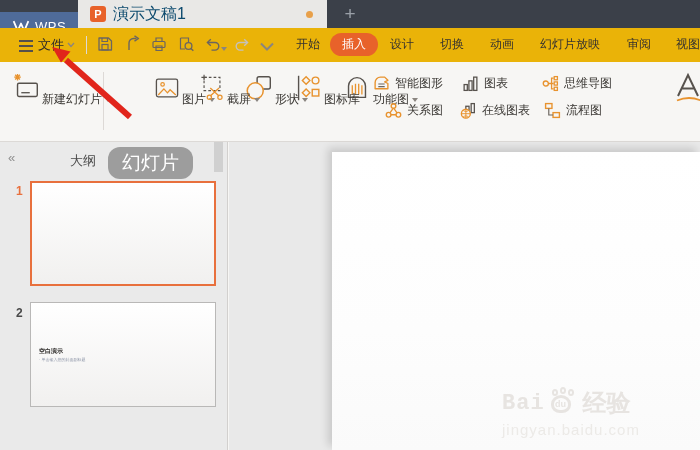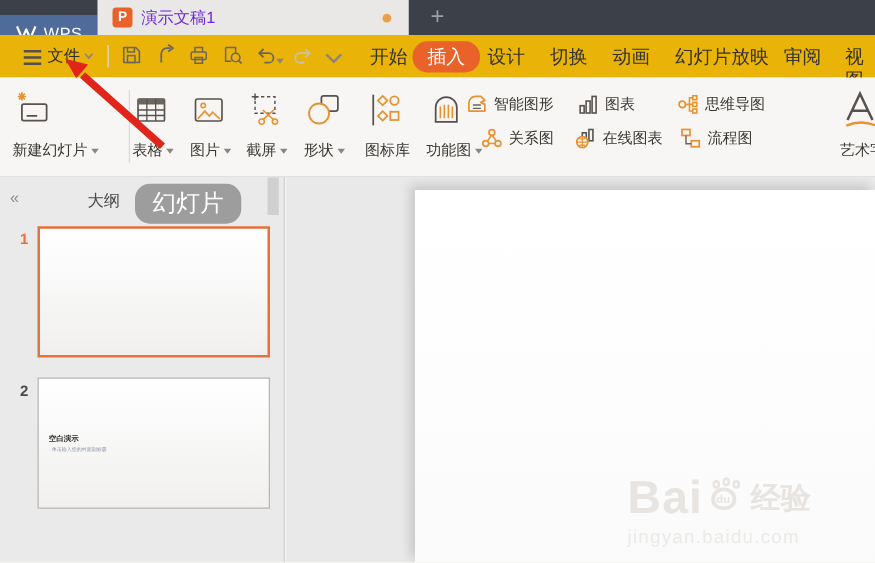--- a/index.html
+++ b/index.html
@@ -16,7 +16,7 @@
     display:flex; align-items:center; padding-left:12px; gap:7px; }
   .doc-icon { width:16px; height:16px; border-radius:3px; background:#e8622a; color:#fff;
     font-size:11px; font-weight:bold; display:flex; align-items:center; justify-content:center; }
-  .doc-title { font-size:13px; color:#6d28d9; }
+  .doc-title { font-size:16px; color:#0c4a6e; }
   .mod-dot { position:absolute; right:14px; top:11px; width:7px; height:7px; border-radius:50%; background:#e8a04a; }
   .newtab-btn { position:absolute; left:338px; top:2px; width:24px; height:24px; color:#9aa0a8;
     font-size:19px; display:flex; align-items:center; justify-content:center; }

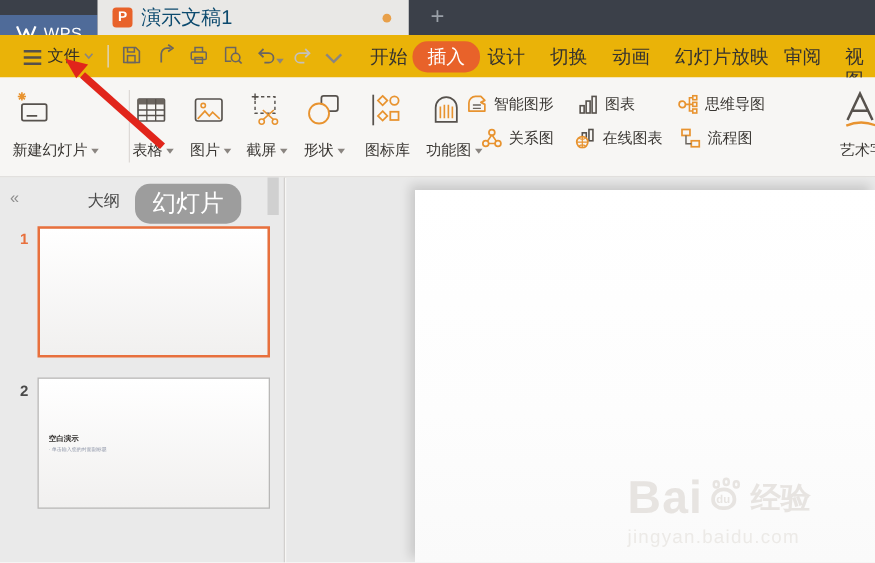--- a/index.html
+++ b/index.html
@@ -31,7 +31,7 @@
   .qicon { position:absolute; top:7px; width:18px; height:18px; }
   .undo-caret { position:absolute; left:221px; top:19px; width:0; height:0;
     border-left:3px solid transparent; border-right:3px solid transparent; border-top:4px solid #8a8580; }
-  .menu-tab { position:absolute; top:8px; font-size:15px; color:#35322f;font-family:Liberation Serif, serif; }
+  .menu-tab { position:absolute; top:8px; font-size:12px; color:#35322f;font-family:Liberation Serif, serif; }
   .menu-tab.pill { top:5px; background:#e8622a; color:#fff; border-radius:12px; padding:3px 12px; }
 
   

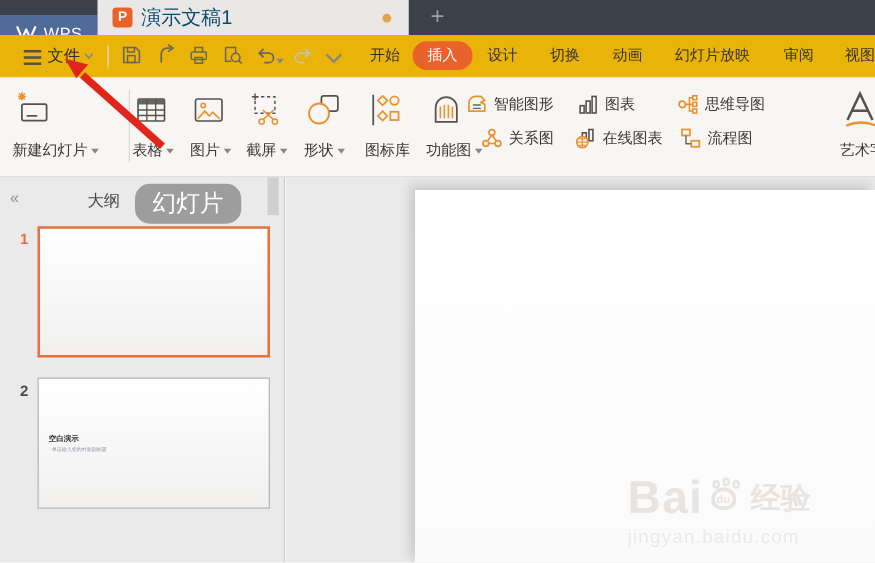--- a/index.html
+++ b/index.html
@@ -36,7 +36,7 @@
 
   
   .ribbon { position:absolute; left:0; top:62px; width:700px; height:80px; background:#f7f6f4; border-bottom:1px solid #dcd9d6; }
-  .big-item { position:absolute; top:6px; display:flex; flex-direction:column; align-items:flex-start; }
+  .big-item { position:absolute; top:6px; display:flex; flex-direction:row; align-items:flex-end; }
   .big-item .icon-box { height:40px; display:flex; align-items:center; justify-content:center; }
   .ritem-label { font-size:12px; color:#3a3733; margin-top:4px; white-space:nowrap; display:flex; align-items:center; }
   .dd-caret { display:inline-block; width:0; height:0; border-left:3px solid transparent;

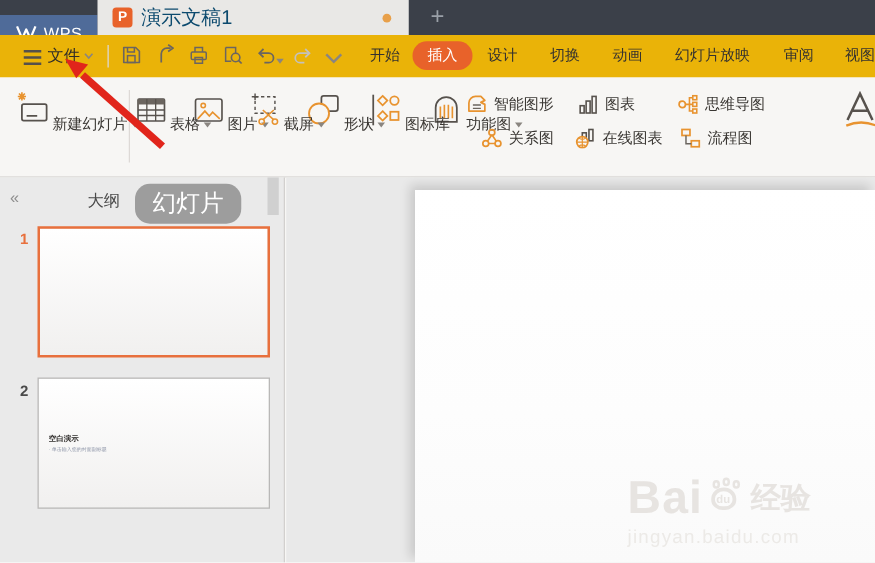--- a/index.html
+++ b/index.html
@@ -173,19 +173,6 @@
 
     <div class="ribbon-divider"></div>
 
-    <div class="big-item" style="left:106px; width:44px">
-      <div class="icon-box">
-        <svg width="30" height="30" viewBox="0 0 34 34">
-          <rect x="5" y="7" width="24" height="20" rx="1" stroke="#57524d" stroke-width="1.5" fill="none"></rect>
-          <rect x="5" y="7" width="24" height="5" fill="#6b655f"></rect>
-          <path d="M13 7 v20 M21 7 v20 M5 17 h24 M5 22 h24" stroke="#57524d" stroke-width="1.2"></path>
-        </svg>
-      </div>
-      <span class="ritem-label">
-          <span>表格</span>
-          <i class="dd-caret"></i>
-        </span>
-    </div>
 
     <div class="big-item" style="left:152px; width:44px">
       <div class="icon-box">

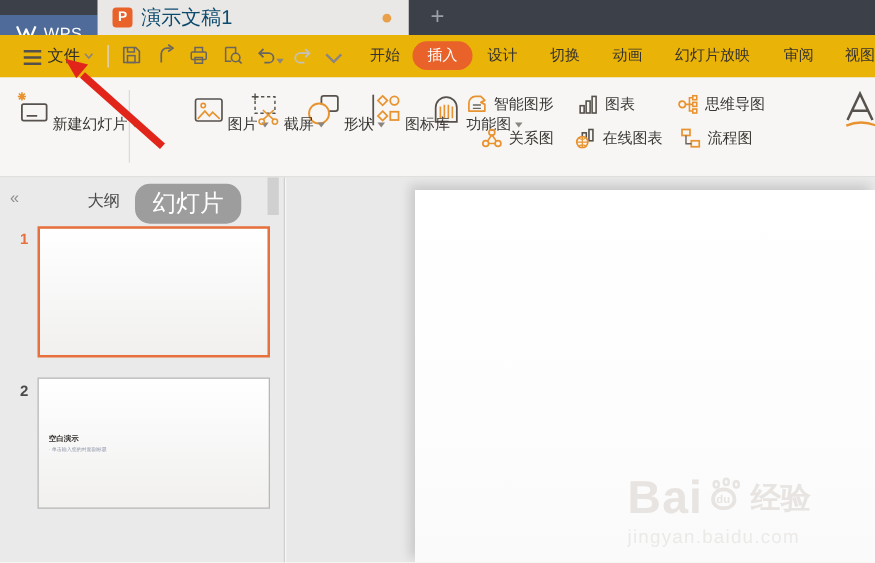--- a/index.html
+++ b/index.html
@@ -68,7 +68,7 @@
   
   .watermark { position:absolute; right:28px; bottom:12px; width:170px; color:#e7e4e1; }
   .wm-row1 { display:flex; align-items:center; gap:4px; }
-  .wm-bai { font-size:37px; font-weight:bold; letter-spacing:1px; }
+  .wm-bai { font-size:22px; font-weight:bold; letter-spacing:1px;font-family:Liberation Mono, monospace; }
   .wm-paw { position:relative; width:30px; height:30px; }
   .wm-paw .pad { position:absolute; left:2px; top:7px; width:20px; height:18px; border:3px solid #e7e4e1;
     border-radius:50% 50% 45% 45%; display:flex; align-items:center; justify-content:center;

